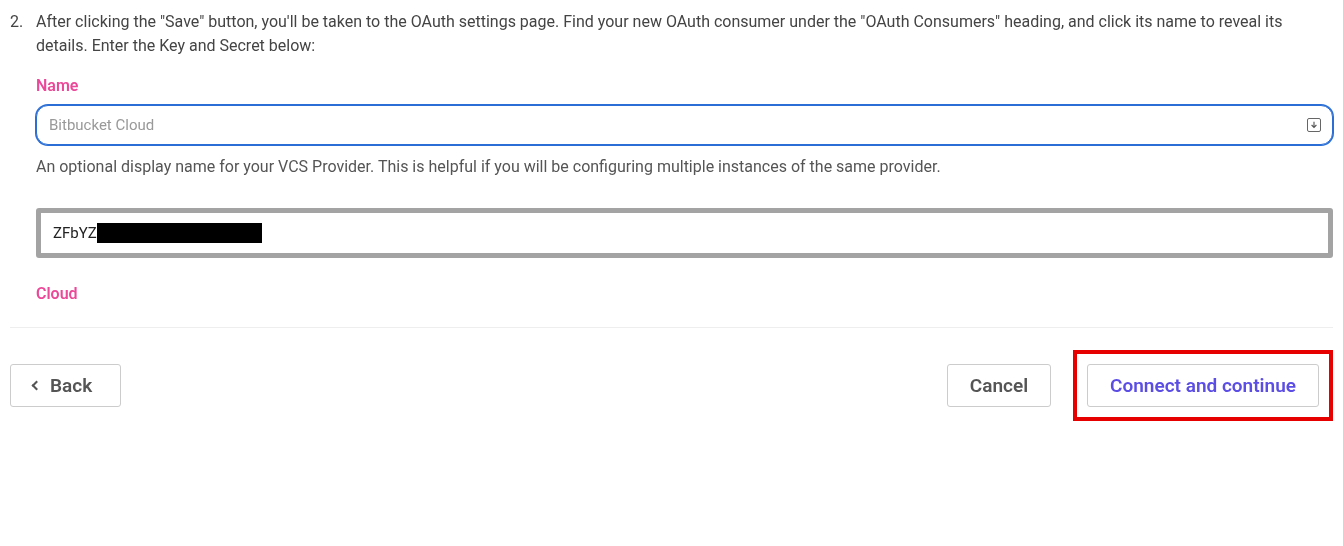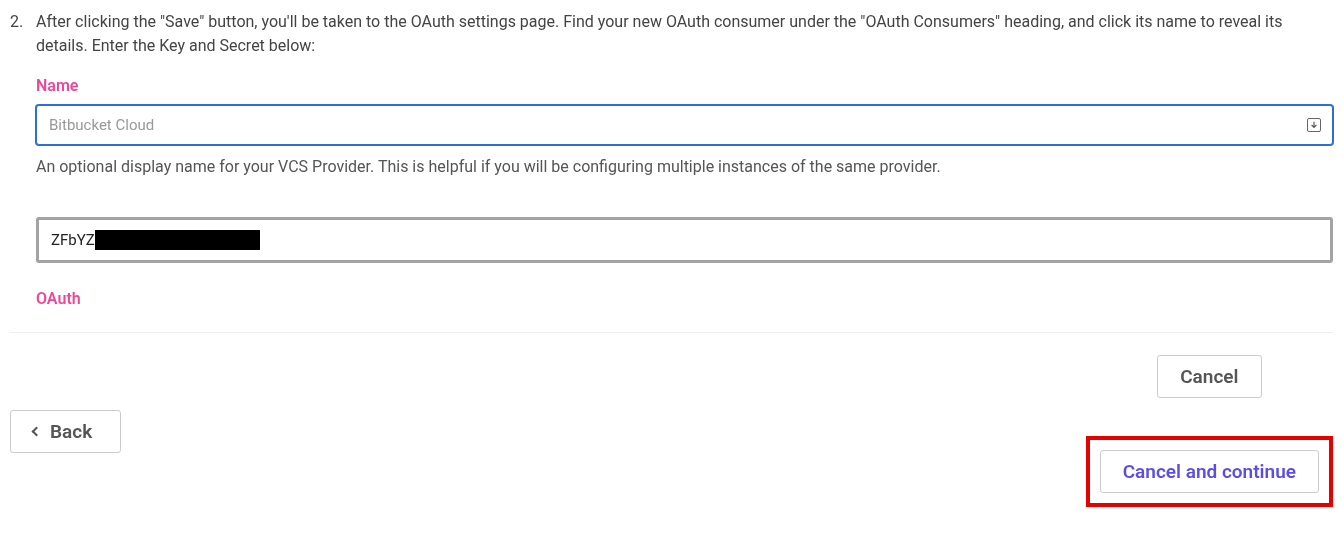--- a/index.html
+++ b/index.html
@@ -44,7 +44,7 @@
     .text-input {
       width: 100%;
       border: 1px solid #ccc;
-      border-radius: 3px;
+      border-radius: 12px;
       padding: 10px 12px;
       font-size: 15px;
       color: #333;

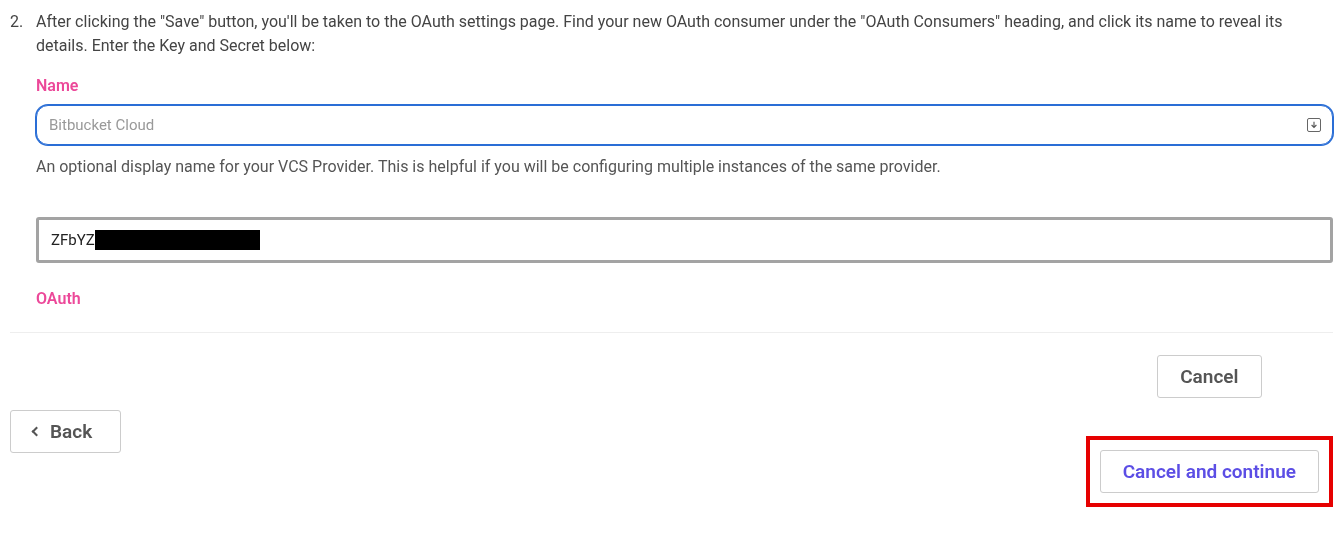--- a/index.html
+++ b/index.html
@@ -81,7 +81,7 @@
       color: #555;
       font-size: 16px;
       margin-top: 12px;
-      margin-bottom: 41px;
+      margin-bottom: 32px;
     }
     .value-input-wrapper {
       width: 100%;

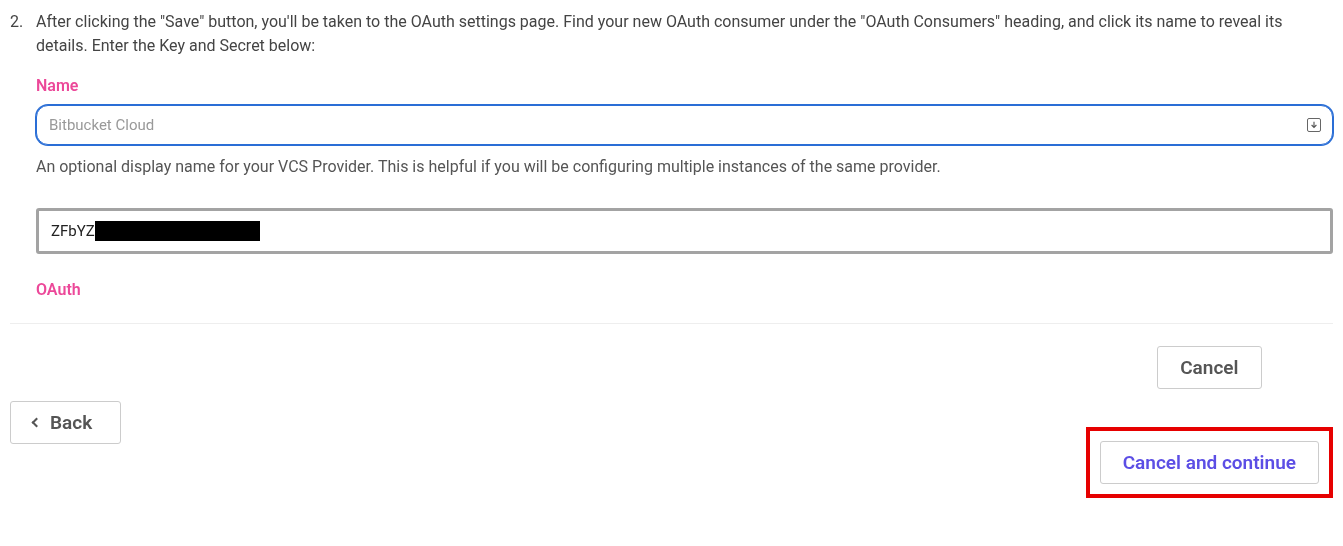--- a/index.html
+++ b/index.html
@@ -85,7 +85,7 @@
     }
     .value-input-wrapper {
       width: 100%;
-      border: 3px solid #a3a3a3;
+      border: 5px solid #a3a3a3;
       border-radius: 3px;
       padding: 10px 12px;
       font-size: 15px;

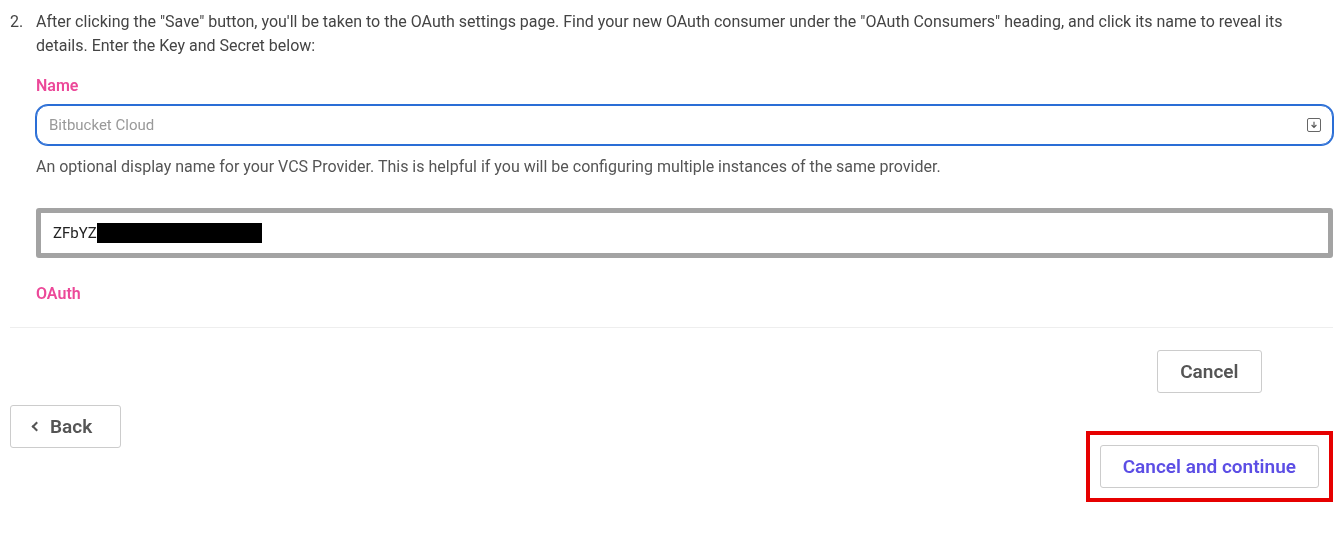--- a/index.html
+++ b/index.html
@@ -185,7 +185,7 @@
       <span class="redaction key-redact"></span>
   </div>
 
-  <label class="field-label">OAuth</label>
+  <label class="field-label">Cloud</label>
 </div>
 
 <hr class="divider">

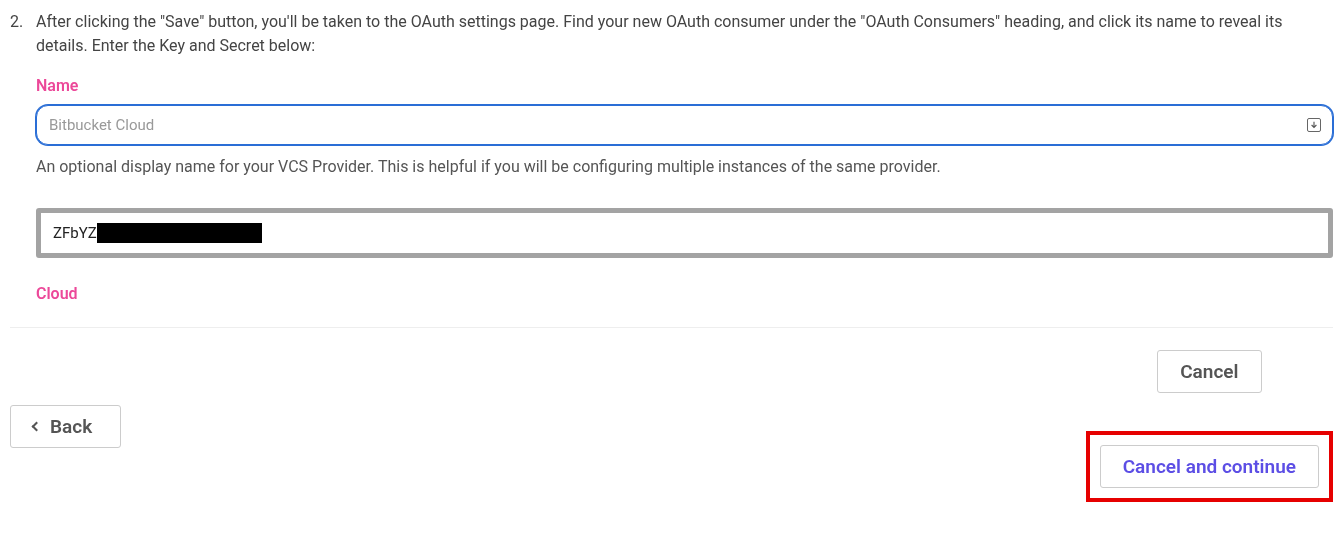--- a/index.html
+++ b/index.html
@@ -147,8 +147,7 @@
     .right-buttons {
       display: flex;
       align-items: center;
-      gap: 38px;
-      flex-direction: column;
+      gap: 22px;
     }
     .btn-primary {
       color: #5c4ee5;

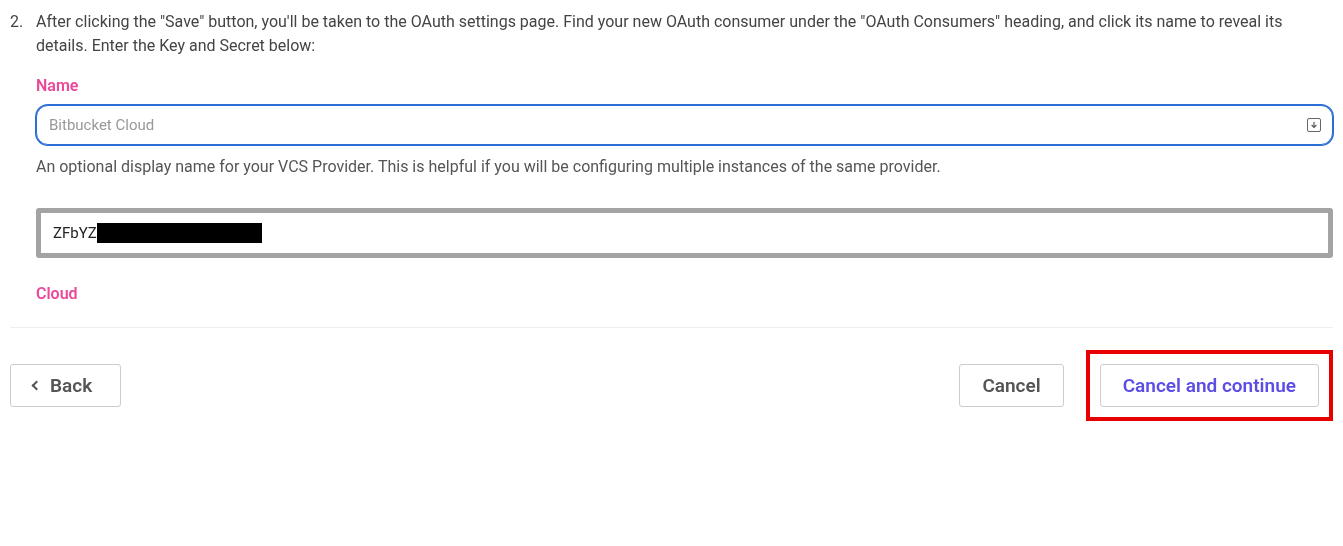--- a/index.html
+++ b/index.html
@@ -197,7 +197,7 @@
   <div class="right-buttons">
     <button class="btn">Cancel</button>
     <div class="highlight-box">
-      <button class="btn btn-primary">Cancel and continue</button>
+      <button class="btn btn-primary">Connect and continue</button>
     </div>
   </div>
 </div>

